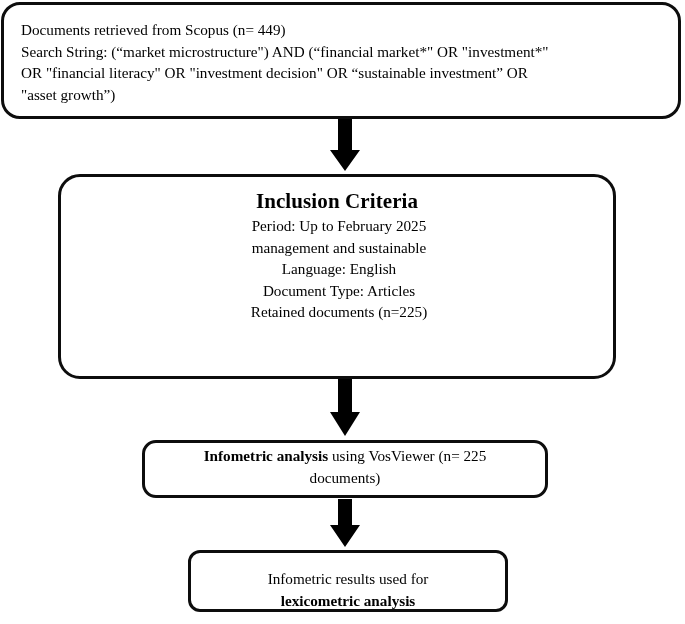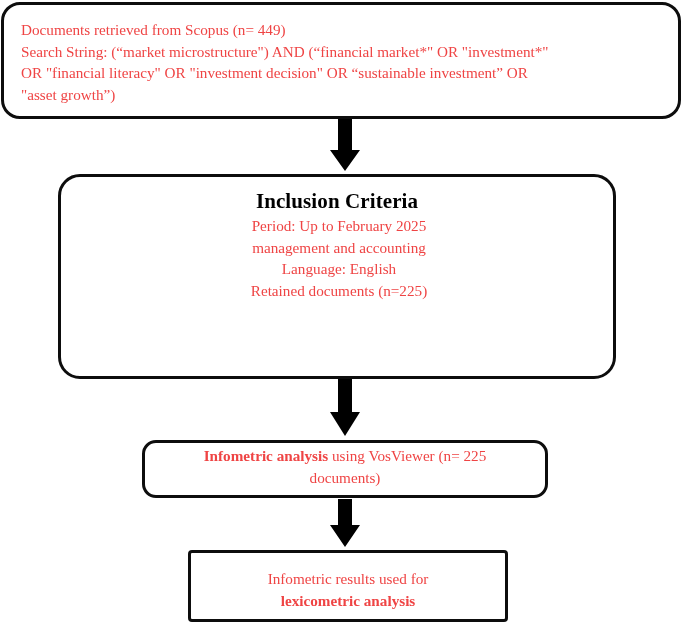--- a/index.html
+++ b/index.html
@@ -34,7 +34,7 @@
   .node-body {
     font-size: 15.2px;
     line-height: 1.42;
-    color: #ef4444;
+    color: #000000;
   }
 
   .line {

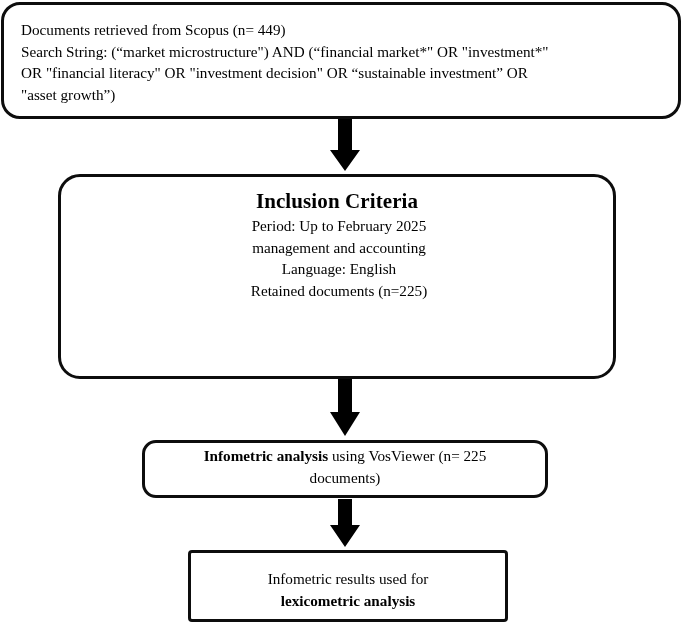--- a/index.html
+++ b/index.html
@@ -135,7 +135,7 @@
     <div class="node-title">Inclusion Criteria</div>
     <div class="node-body">
       <span class="line">Period: Up to February 2025</span>
-      <span class="line">management and accounting</span>
+      <span class="line">management and sustainable</span>
       <span class="line">Language: English</span>
       <span class="line">Retained documents (n=225)</span>
     </div>

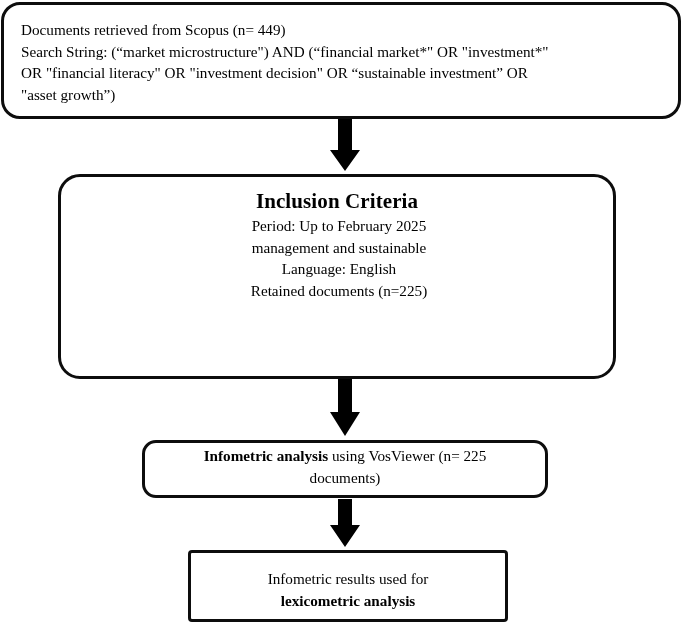--- a/index.html
+++ b/index.html
@@ -137,6 +137,7 @@
       <span class="line">Period: Up to February 2025</span>
       <span class="line">management and sustainable</span>
       <span class="line">Language: English</span>
+      <span class="line">Document Type: Articles</span>
       <span class="line">Retained documents (n=225)</span>
     </div>
   </div>

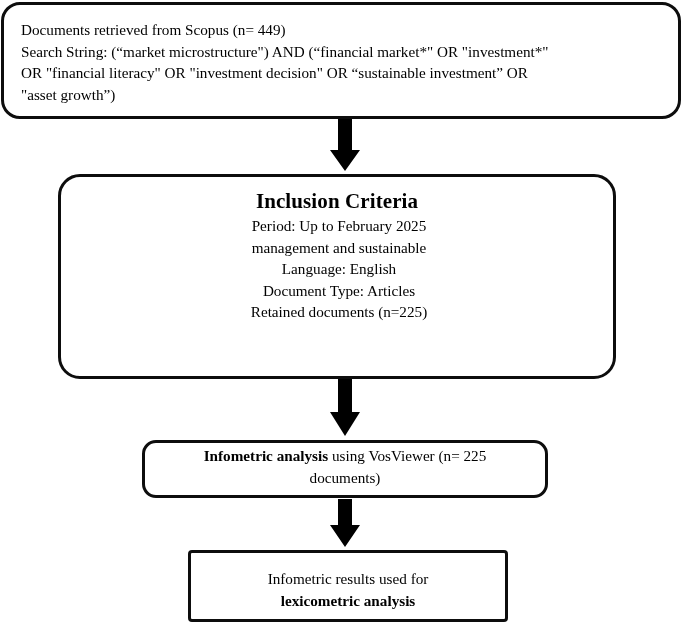--- a/index.html
+++ b/index.html
@@ -93,8 +93,8 @@
     left: 188px;
     top: 550px;
     width: 320px;
-    height: 72px;
-    border-radius: 4px;
+    height: 62px;
+    border-radius: 12px;
   }
   #box-lexicometric .node-body {
     padding: 15px 12px 0 12px;

